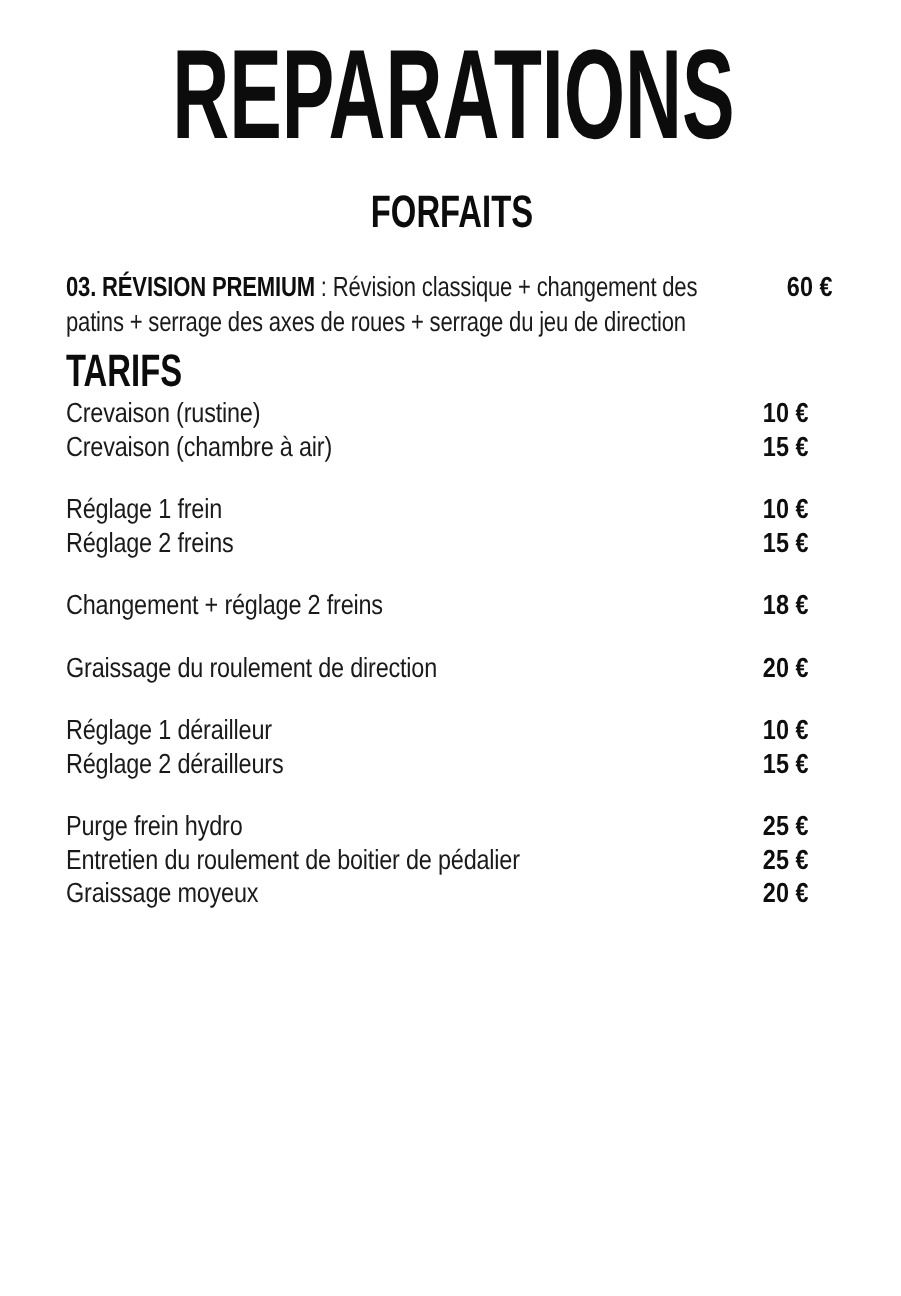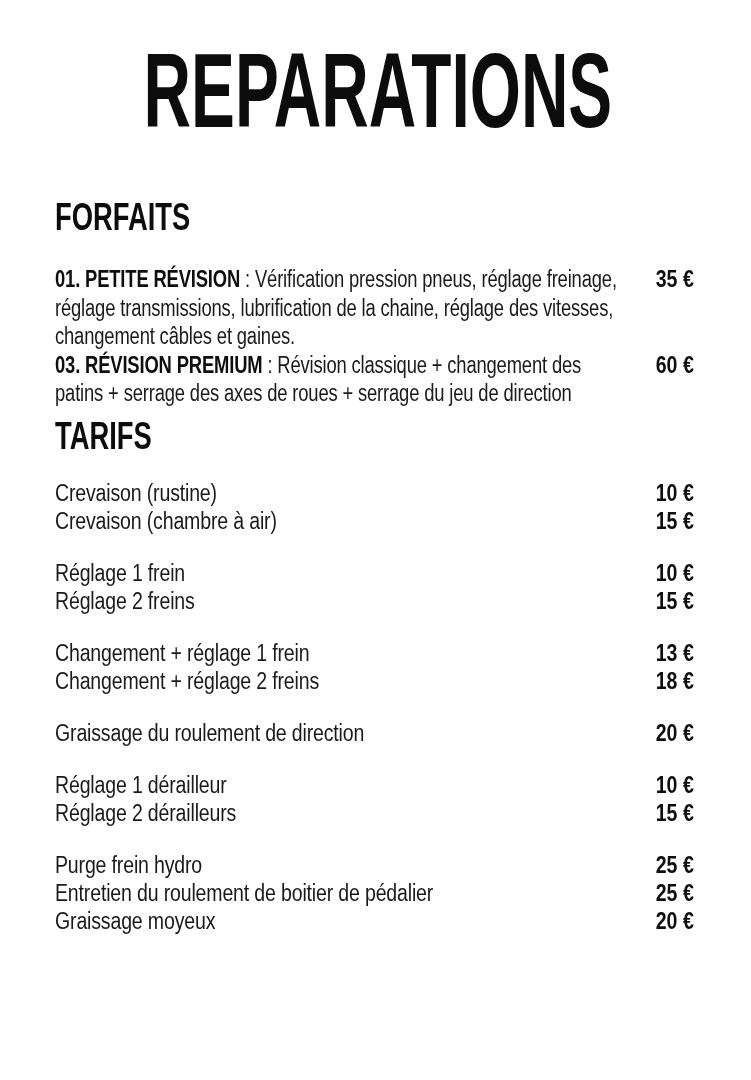--- a/index.html
+++ b/index.html
@@ -18,7 +18,7 @@
 
   
   .title-wrap {
-    margin-top: 34px;
+    margin-top: 23px;
     height: 112px;
     text-align: center;
     text-decoration: underline;

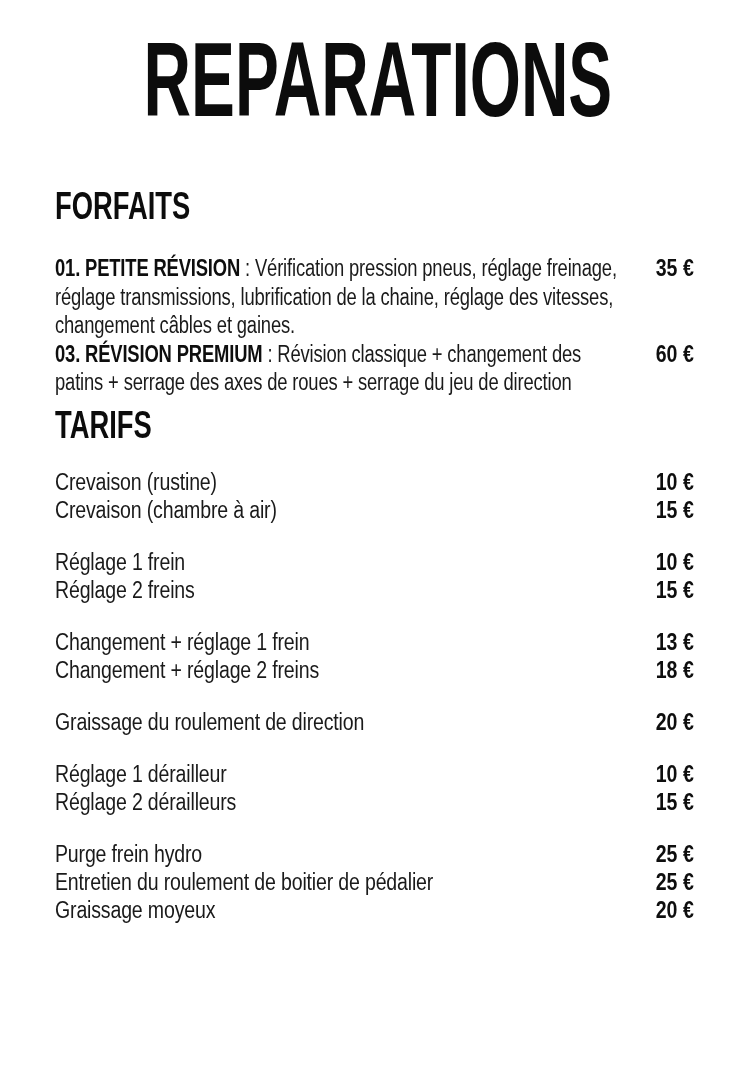--- a/index.html
+++ b/index.html
@@ -50,7 +50,7 @@
     transform: scaleX(0.72);
     transform-origin: 0 50%;
   }
-  .heading-forfaits { margin-top: 51px; }
+  .heading-forfaits { margin-top: 22px; text-align: center; }
   .heading-tarifs   { margin-top: 8px; }
 
   

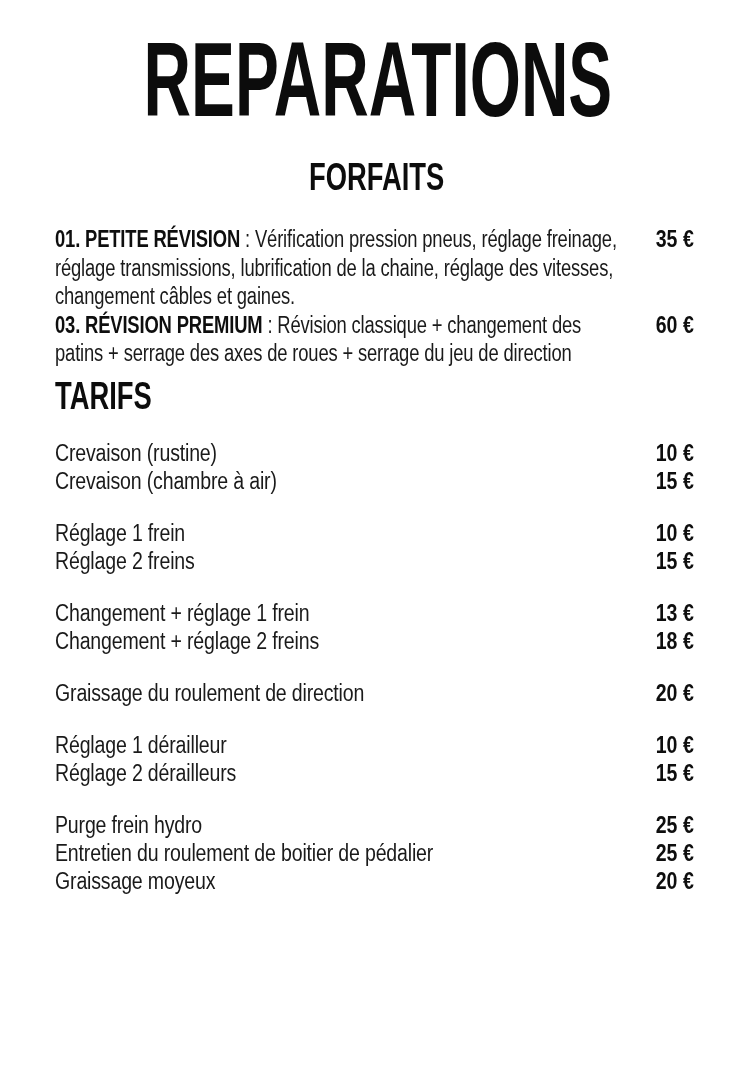--- a/index.html
+++ b/index.html
@@ -137,12 +137,6 @@
 
 <div class="forfaits-list">
 
-  <div class="forfait-item">
-    <div class="forfait-text">
-      <span class="forfait-label">01. PETITE RÉVISION</span><span class="forfait-desc"> : Vérification pression pneus, réglage freinage, réglage transmissions, lubrification de la chaine, réglage des vitesses, changement câbles et gaines.</span>
-    </div>
-    <span class="forfait-price">35 €</span>
-  </div>
 
 
   <div class="forfait-item">

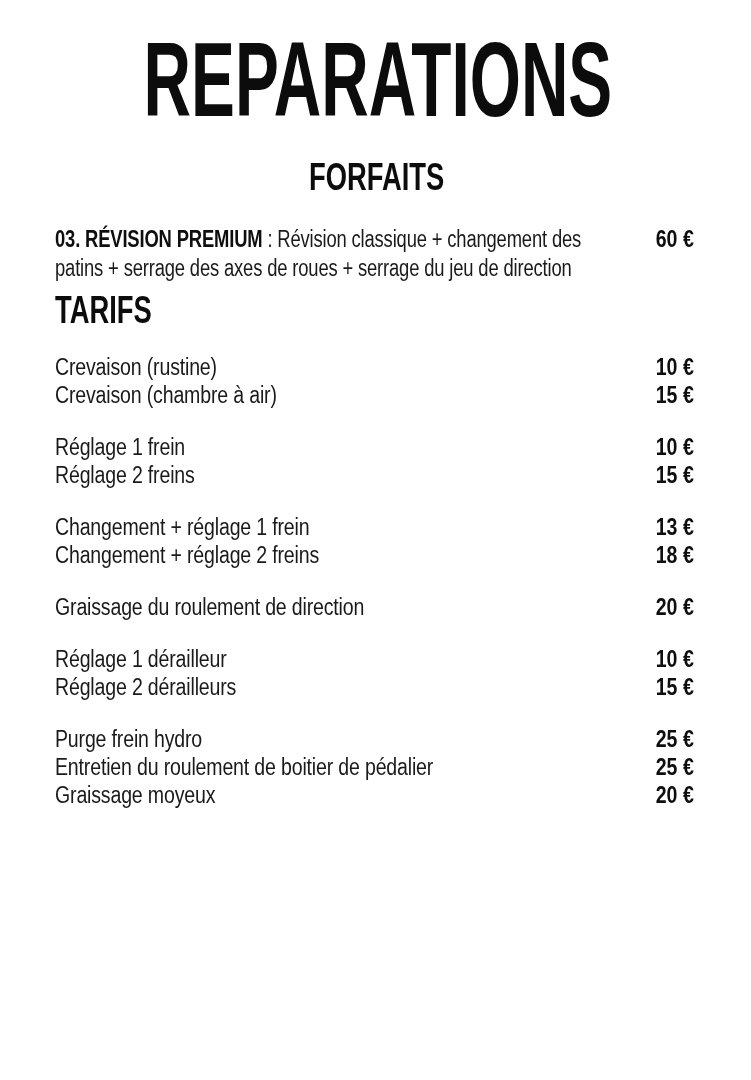--- a/index.html
+++ b/index.html
@@ -91,8 +91,7 @@
 
   
   .tarifs-list {
-    margin-top: 23px;
-    padding: 0 57px 0 55px;
+    padding: 0 77px 0 55px;
   }
   .tarif-group {
     margin-bottom: 24px;

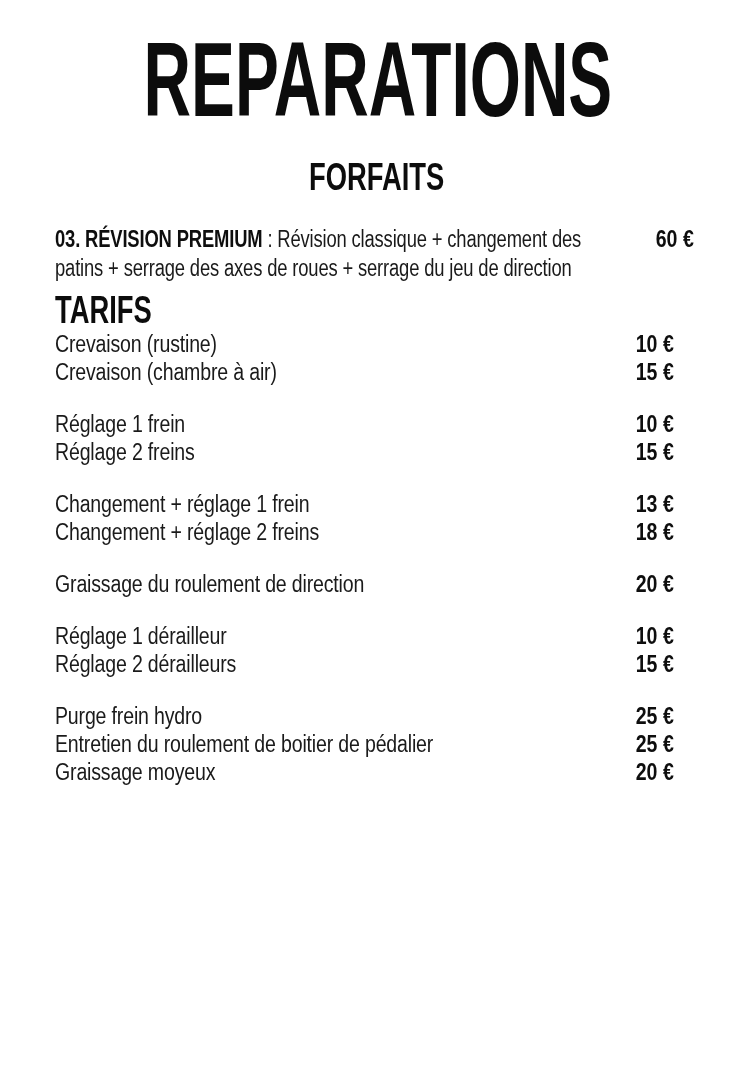--- a/index.html
+++ b/index.html
@@ -177,10 +177,6 @@
 
   <div class="tarif-group">
     <div class="tarif-row">
-      <span class="tarif-label">Changement + réglage 1 frein</span>
-      <span class="tarif-price">13 €</span>
-    </div>
-    <div class="tarif-row">
       <span class="tarif-label">Changement + réglage 2 freins</span>
       <span class="tarif-price">18 €</span>
     </div>

